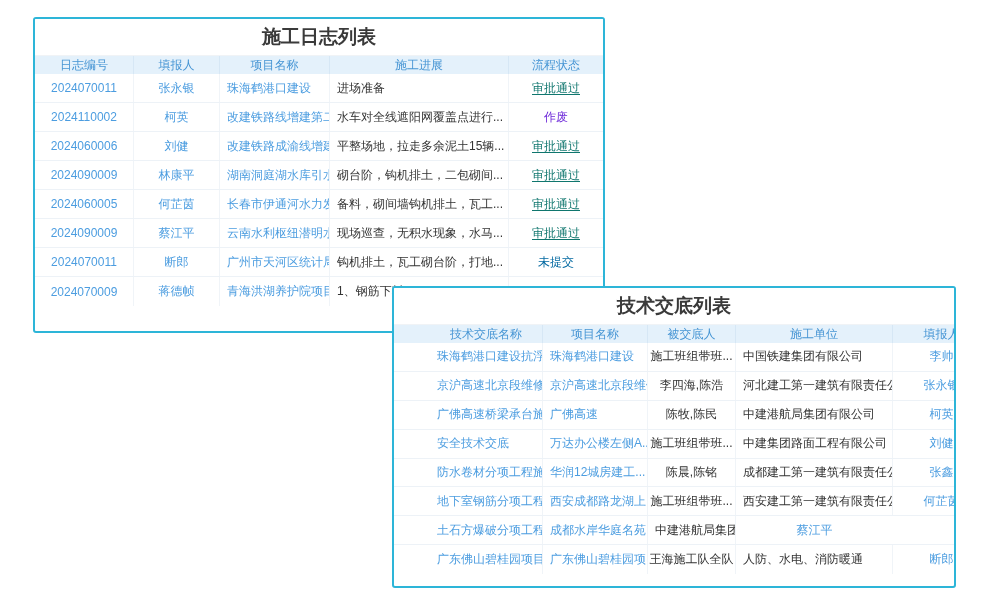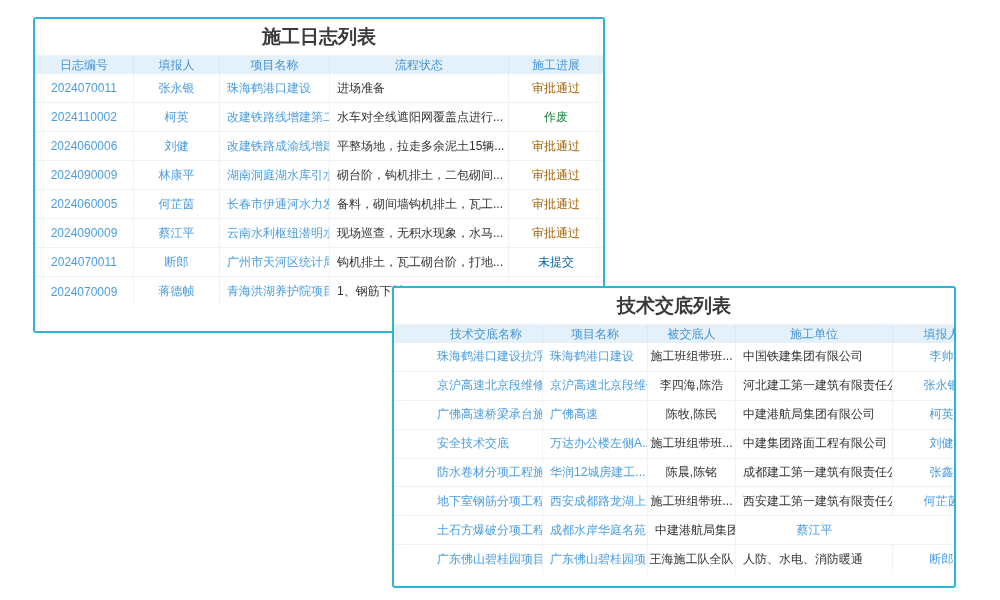--- a/index.html
+++ b/index.html
@@ -48,8 +48,8 @@
     <div class="th">日志编号</div>
     <div class="th">填报人</div>
     <div class="th">项目名称</div>
+    <div class="th">施工进展</div>
     <div class="th">流程状态</div>
-    <div class="th">施工进展</div>
   </div>
   <div id="log-rows">
       <div class="row log-grid">

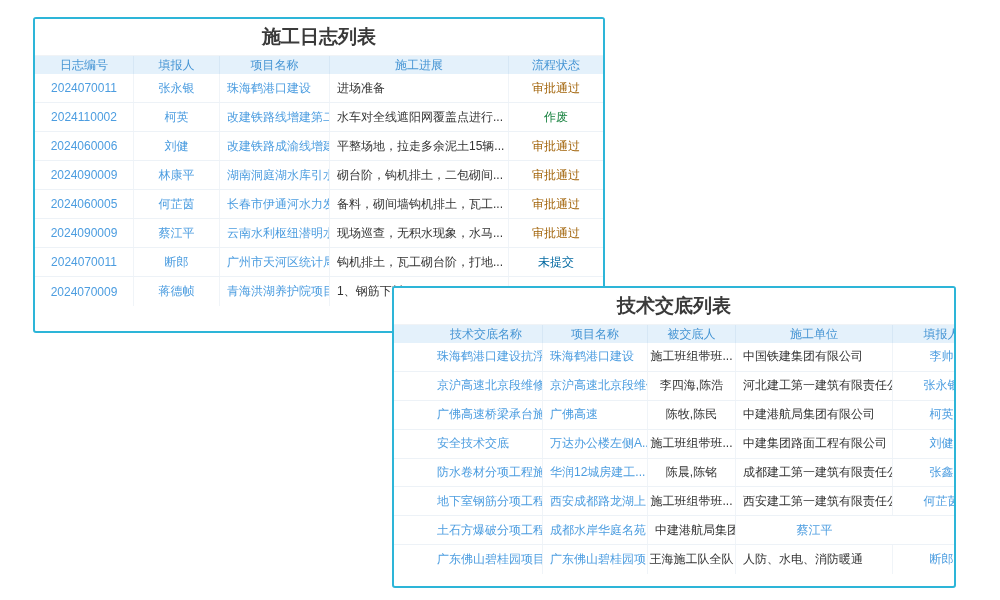--- a/index.html
+++ b/index.html
@@ -35,7 +35,7 @@
   .td:last-child { border-right:none; }
   .td.center { justify-content:center; }
   .link { color:#4c9de0; cursor:pointer; }
-  .status-approved   { color:#a16207; text-underline-offset:2px; }
+  .status-approved   { color:#0f766e; text-decoration:underline; text-underline-offset:2px; }
   .status-voided     { color:#15803d; }
   .status-unsubmitted{ color:#0369a1; }
 </style>

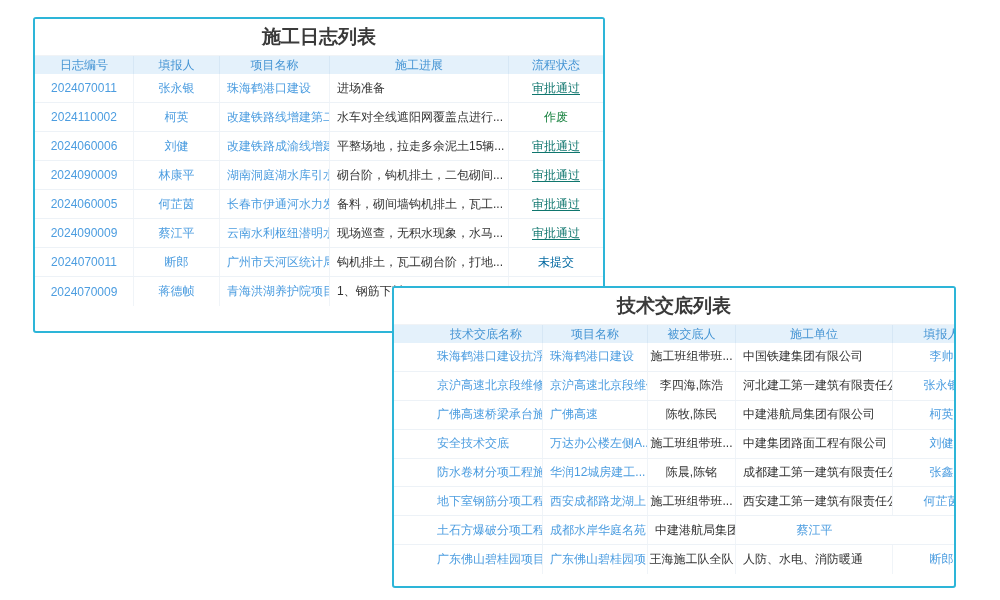--- a/index.html
+++ b/index.html
@@ -36,7 +36,7 @@
   .td.center { justify-content:center; }
   .link { color:#4c9de0; cursor:pointer; }
   .status-approved   { color:#0f766e; text-decoration:underline; text-underline-offset:2px; }
-  .status-voided     { color:#15803d; }
+  .status-voided     { color:#6d28d9; }
   .status-unsubmitted{ color:#0369a1; }
 </style>
 </head>

